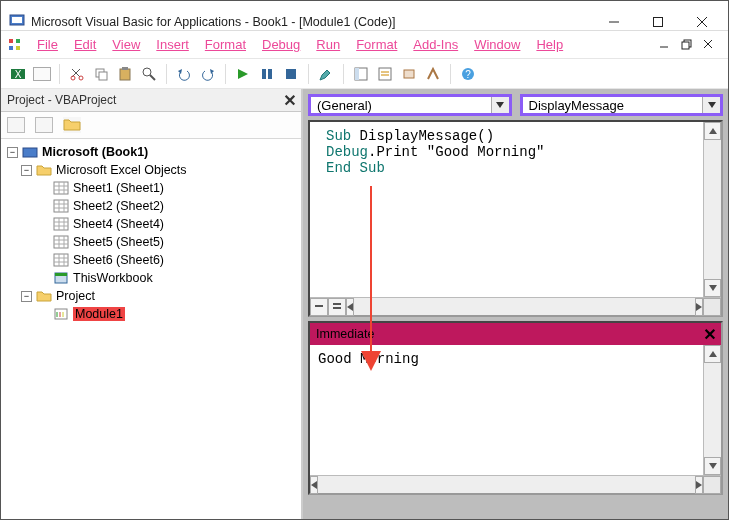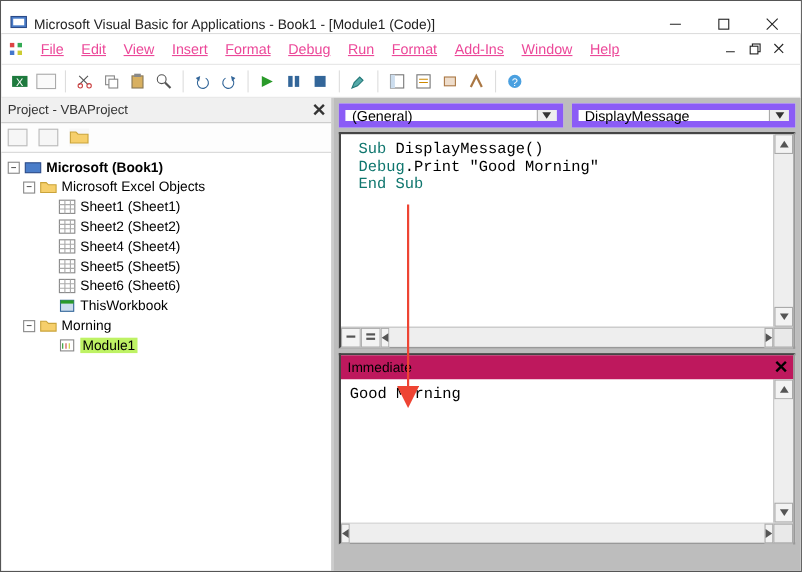--- a/index.html
+++ b/index.html
@@ -37,7 +37,7 @@
   .selected .lbl { background: #bef264; padding: 0 2px; }
   .right { flex: 1; display: flex; flex-direction: column; background: #bdbdbd; padding: 5px 5px 3px 5px; gap: 4px;}
   .combo-row { display: flex; gap: 8px; height: 22px;}
-  .combo { flex: 1; display: flex; align-items: center; background: #fff; border: 6px solid #8b5cf6; font-size: 13px; gap: 16px; }
+  .combo { flex: 1; display: flex; align-items: center; background: #fff; border: 3px solid #8b5cf6; font-size: 13px; gap: 16px; }
   .combo .ctext { flex: 1; padding: 0 6px; }
   .combo .carrow { width: 18px; height: 100%; border-left: 1px solid #aaa; background: #eee; display:flex; align-items:center; justify-content:center;}
   .code-pane { background: #fff; border: 2px inset #999; position: relative; }

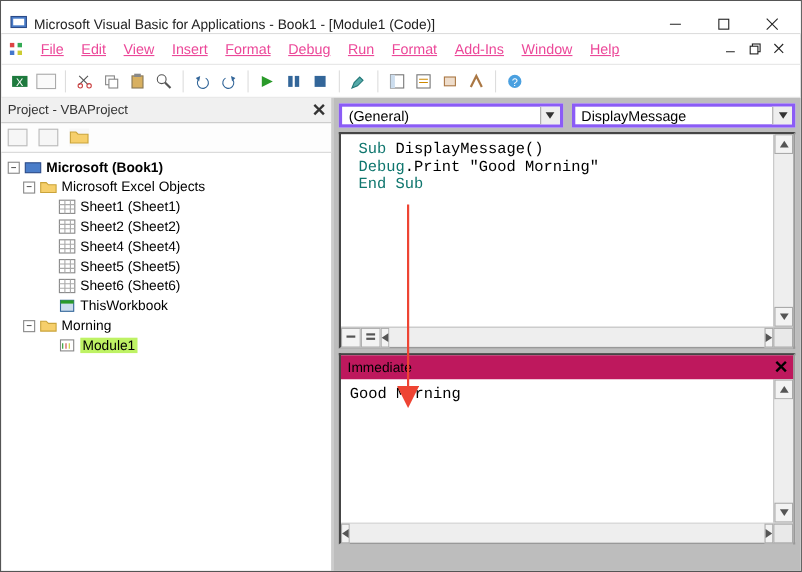--- a/index.html
+++ b/index.html
@@ -349,7 +349,7 @@
               <path d="M0 2 L5 2 L7 4 L14 4 L14 11 L0 11 Z" fill="#f6cf6b" stroke="#caa43a"></path>
             </svg>
           </span>
-        <span class="lbl">Morning</span>
+        <span class="lbl">Project</span>
         </div>
       <div class="node indent3 selected">
           <span class="ico">

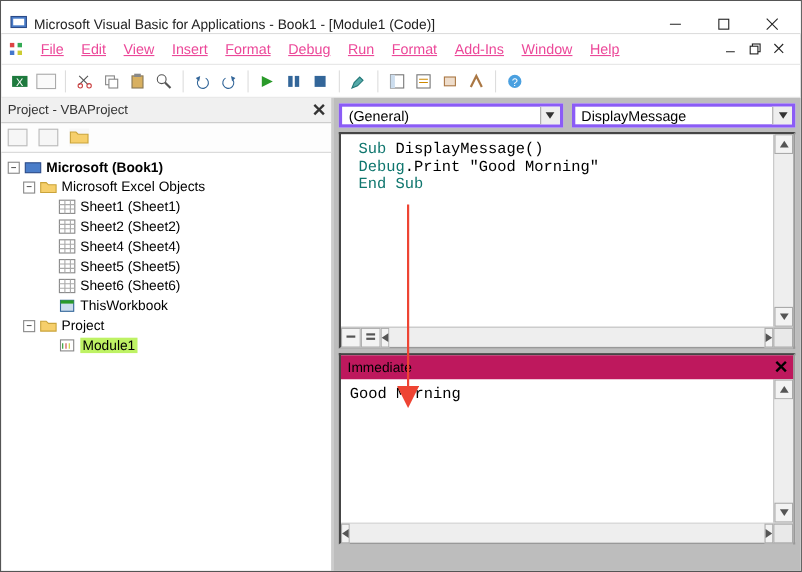--- a/index.html
+++ b/index.html
@@ -34,7 +34,7 @@
   .node .ico { width: 16px; height: 14px; margin-right: 4px; display:flex; align-items:center; justify-content:center;}
   .indent1 { padding-left: 14px; }
   .indent3 { padding-left: 46px; }
-  .selected .lbl { background: #bef264; padding: 0 2px; }
+  .selected .lbl { background: #ef4444; padding: 0 2px; }
   .right { flex: 1; display: flex; flex-direction: column; background: #bdbdbd; padding: 5px 5px 3px 5px; gap: 4px;}
   .combo-row { display: flex; gap: 8px; height: 22px;}
   .combo { flex: 1; display: flex; align-items: center; background: #fff; border: 3px solid #8b5cf6; font-size: 13px; gap: 16px; }

